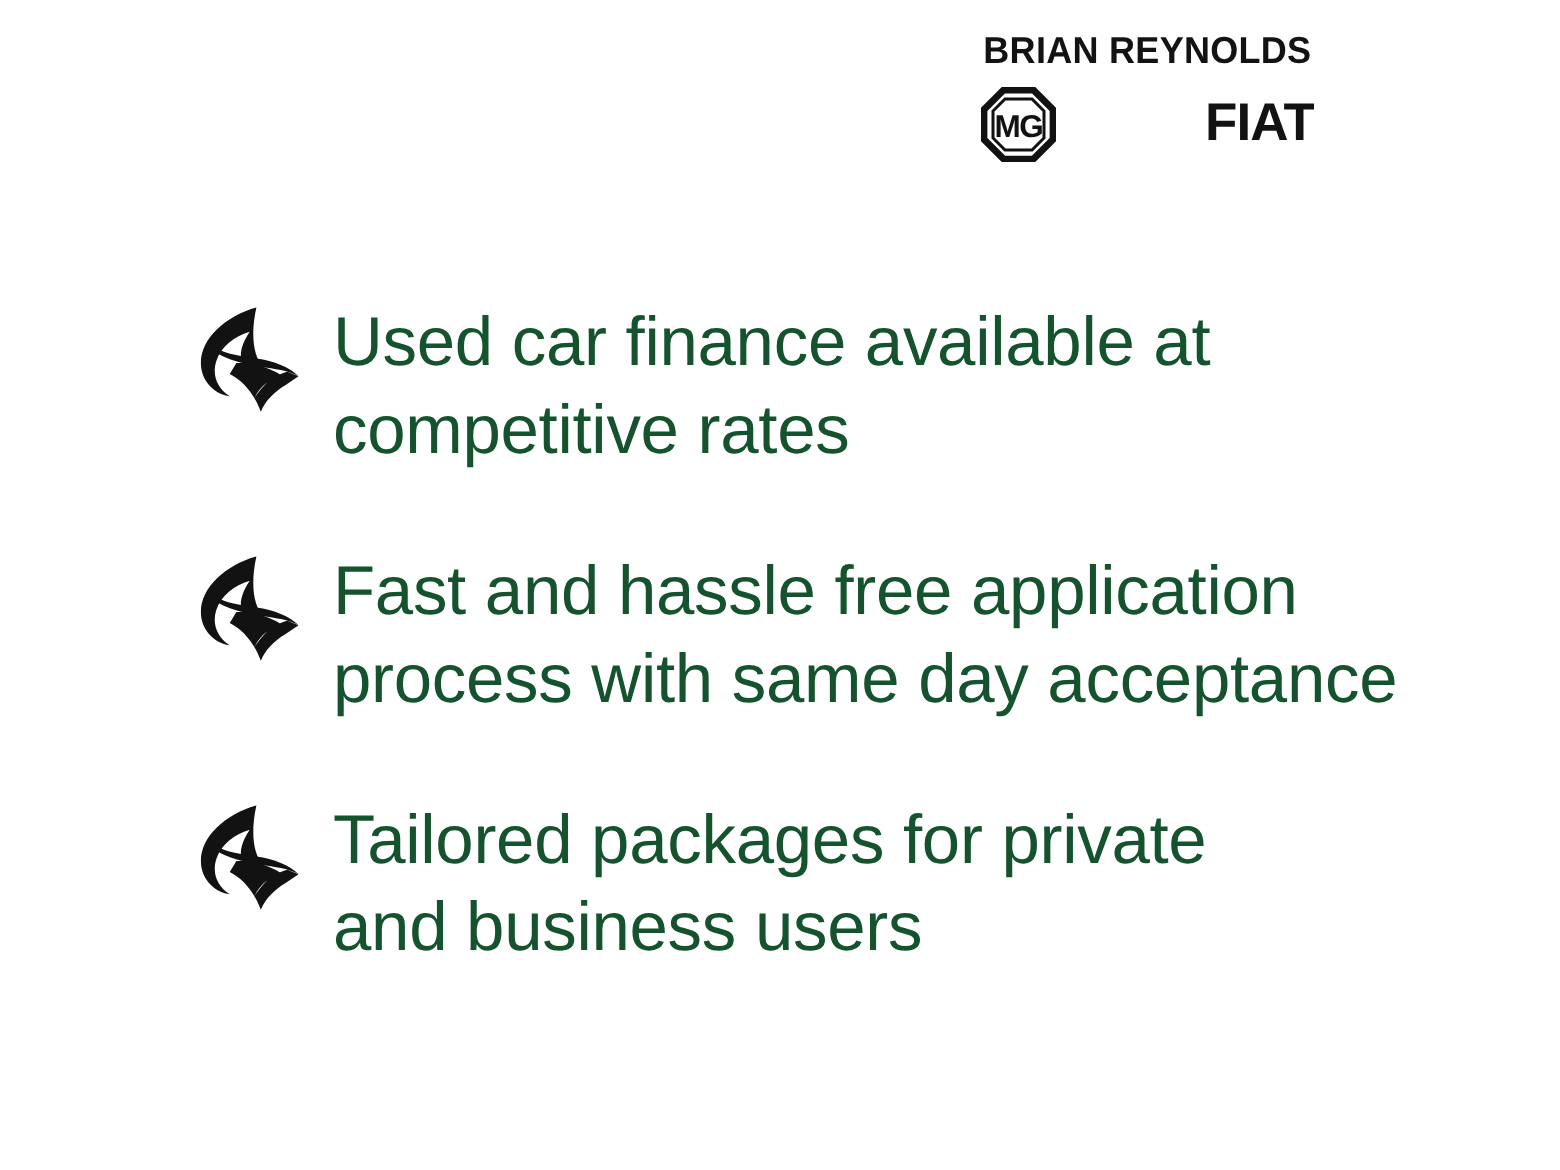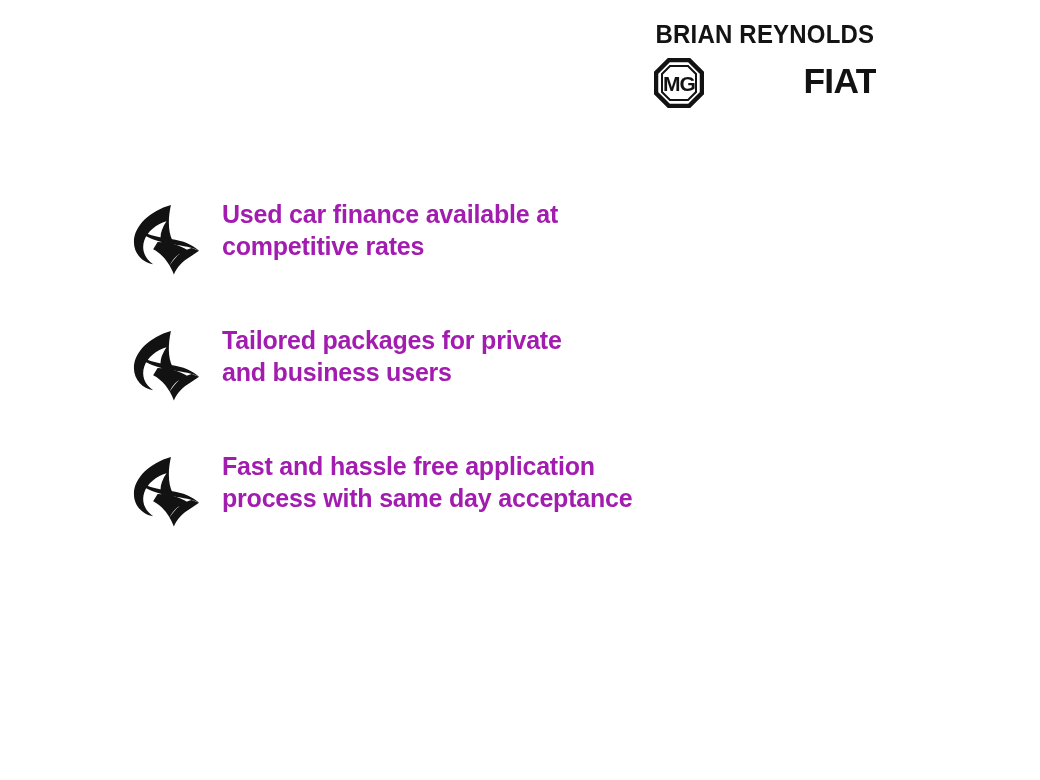--- a/index.html
+++ b/index.html
@@ -94,11 +94,11 @@
   .bullet-text {
     flex: 1 1 auto;
     font-family: "Liberation Sans", sans-serif;
-    font-size: 25px;
-    font-weight: 700;
+    font-size: 46px;
+    font-weight: 400;
     line-height: 1.28;
     letter-spacing: -0.2px;
-    color: #a21caf;
+    color: #14532d;
     padding-top: 2px;
     white-space: pre-line;
   }

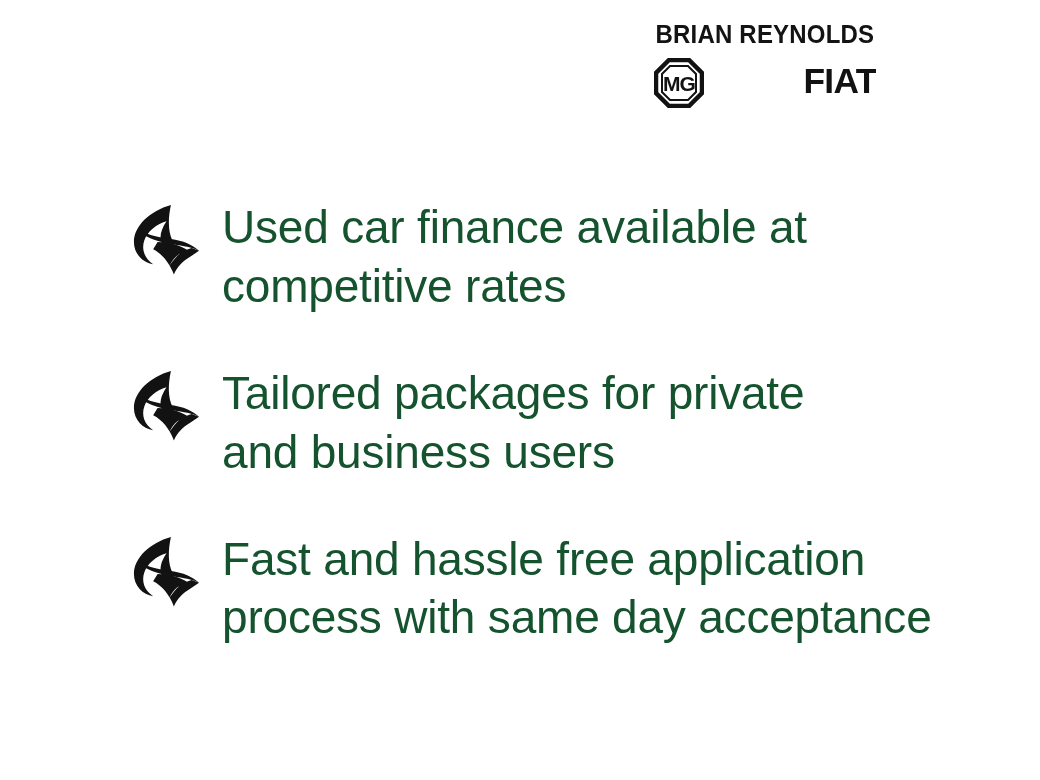--- a/index.html
+++ b/index.html
@@ -186,8 +186,8 @@
                  C88 58 74 52 58 50
                  C44 48 32 46 24 42 Z" fill="#121212"></path>
       </svg>
-      <div class="bullet-text">Tailored packages for private
-and business users</div>
+      <div class="bullet-text">Fast and hassle free application
+process with same day acceptance</div>
     </div>
 
     <div class="bullet-item">
@@ -214,8 +214,8 @@
                  C88 58 74 52 58 50
                  C44 48 32 46 24 42 Z" fill="#121212"></path>
       </svg>
-      <div class="bullet-text">Fast and hassle free application
-process with same day acceptance</div>
+      <div class="bullet-text">Tailored packages for private
+and business users</div>
     </div>
 
   </div>

